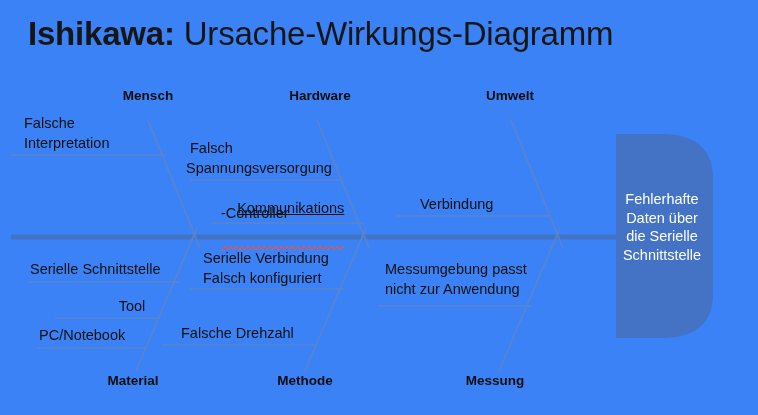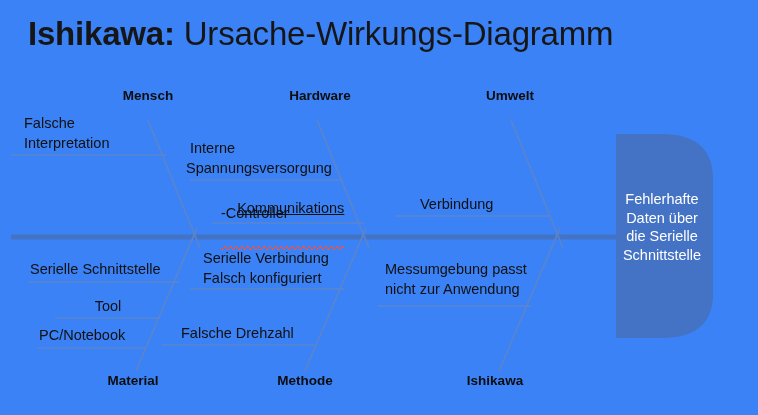--- a/index.html
+++ b/index.html
@@ -131,7 +131,7 @@
   <div class="txt cause-label" style="left:24px; top:115px;">Falsche</div>
   <div class="txt cause-label" style="left:24px; top:135px;">Interpretation</div>
 
-  <div class="txt cause-label" style="left:190px; top:140px;">Interne</div>
+  <div class="txt cause-label" style="left:190px; top:140px;">Falsch</div>
   <div class="txt cause-label" style="left:186px; top:160px;">Spannungsversorgung</div>
 
   <div class="txt cause-label" style="left:221px; top:184px;">

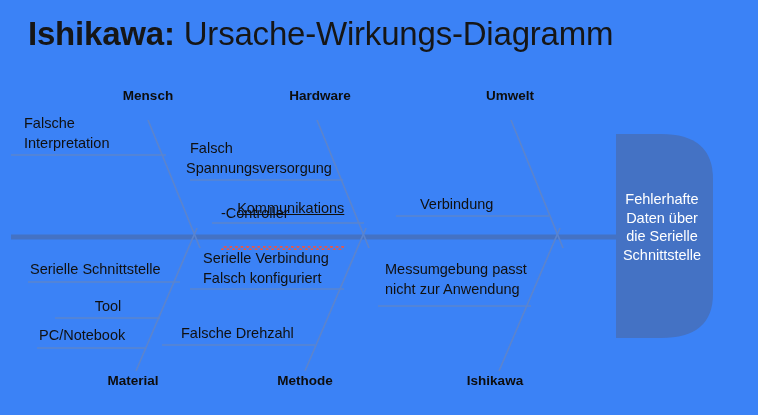--- a/index.html
+++ b/index.html
@@ -55,6 +55,7 @@
   .cause-label.center-al {
     text-align: left;
     transform: translateX(-50%);
+    margin-left: 24px;
   }
   .effect-text {
     position: absolute;

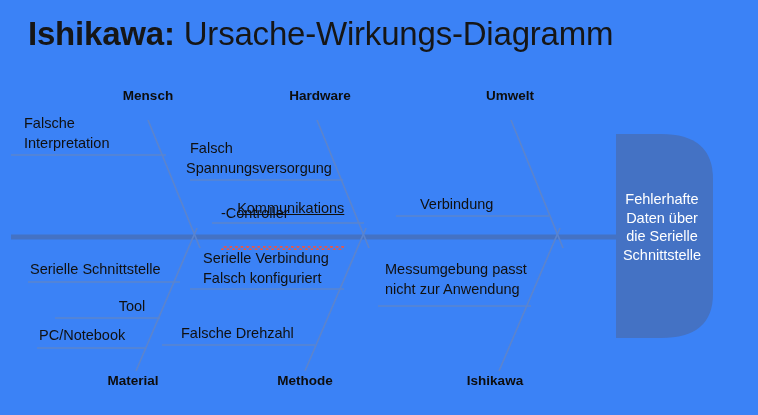--- a/index.html
+++ b/index.html
@@ -127,7 +127,7 @@
   <div class="txt cat-label" style="left:510px; top:88px;">Umwelt</div>
   <div class="txt cat-label" style="left:133px; top:373px;">Material</div>
   <div class="txt cat-label" style="left:305px; top:373px;">Methode</div>
-  <div class="txt cat-label" style="left:495px; top:373px;">Ishikawa</div>
+  <div class="txt cat-label" style="left:495px; top:373px;">Messung</div>
 
   <div class="txt cause-label" style="left:24px; top:115px;">Falsche</div>
   <div class="txt cause-label" style="left:24px; top:135px;">Interpretation</div>

